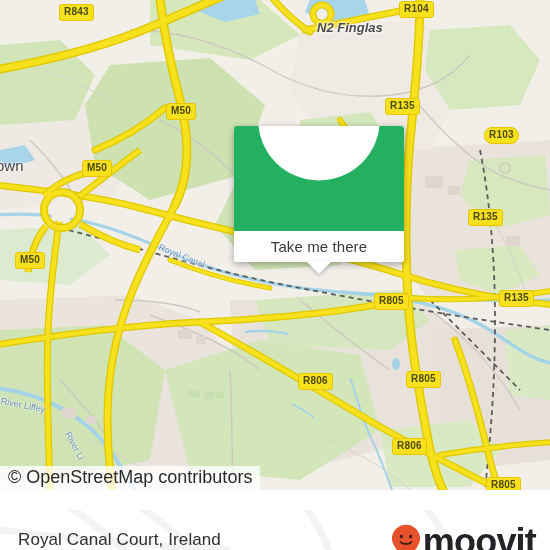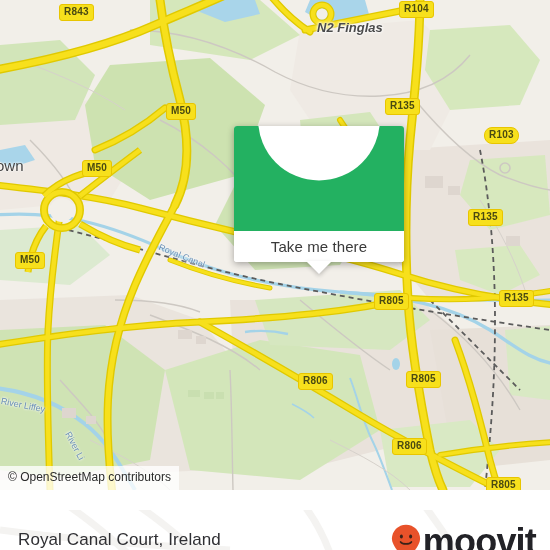--- a/index.html
+++ b/index.html
@@ -62,7 +62,7 @@
     position:absolute;left:0;top:466px;
     background:rgba(255,255,255,0.78);
     color:#2a2a2a;
-    font-size:12px;
+    font-size:18px;
     line-height:17px;
     padding:3px 8px 4px 8px;
     font-family:"Liberation Sans",sans-serif;

